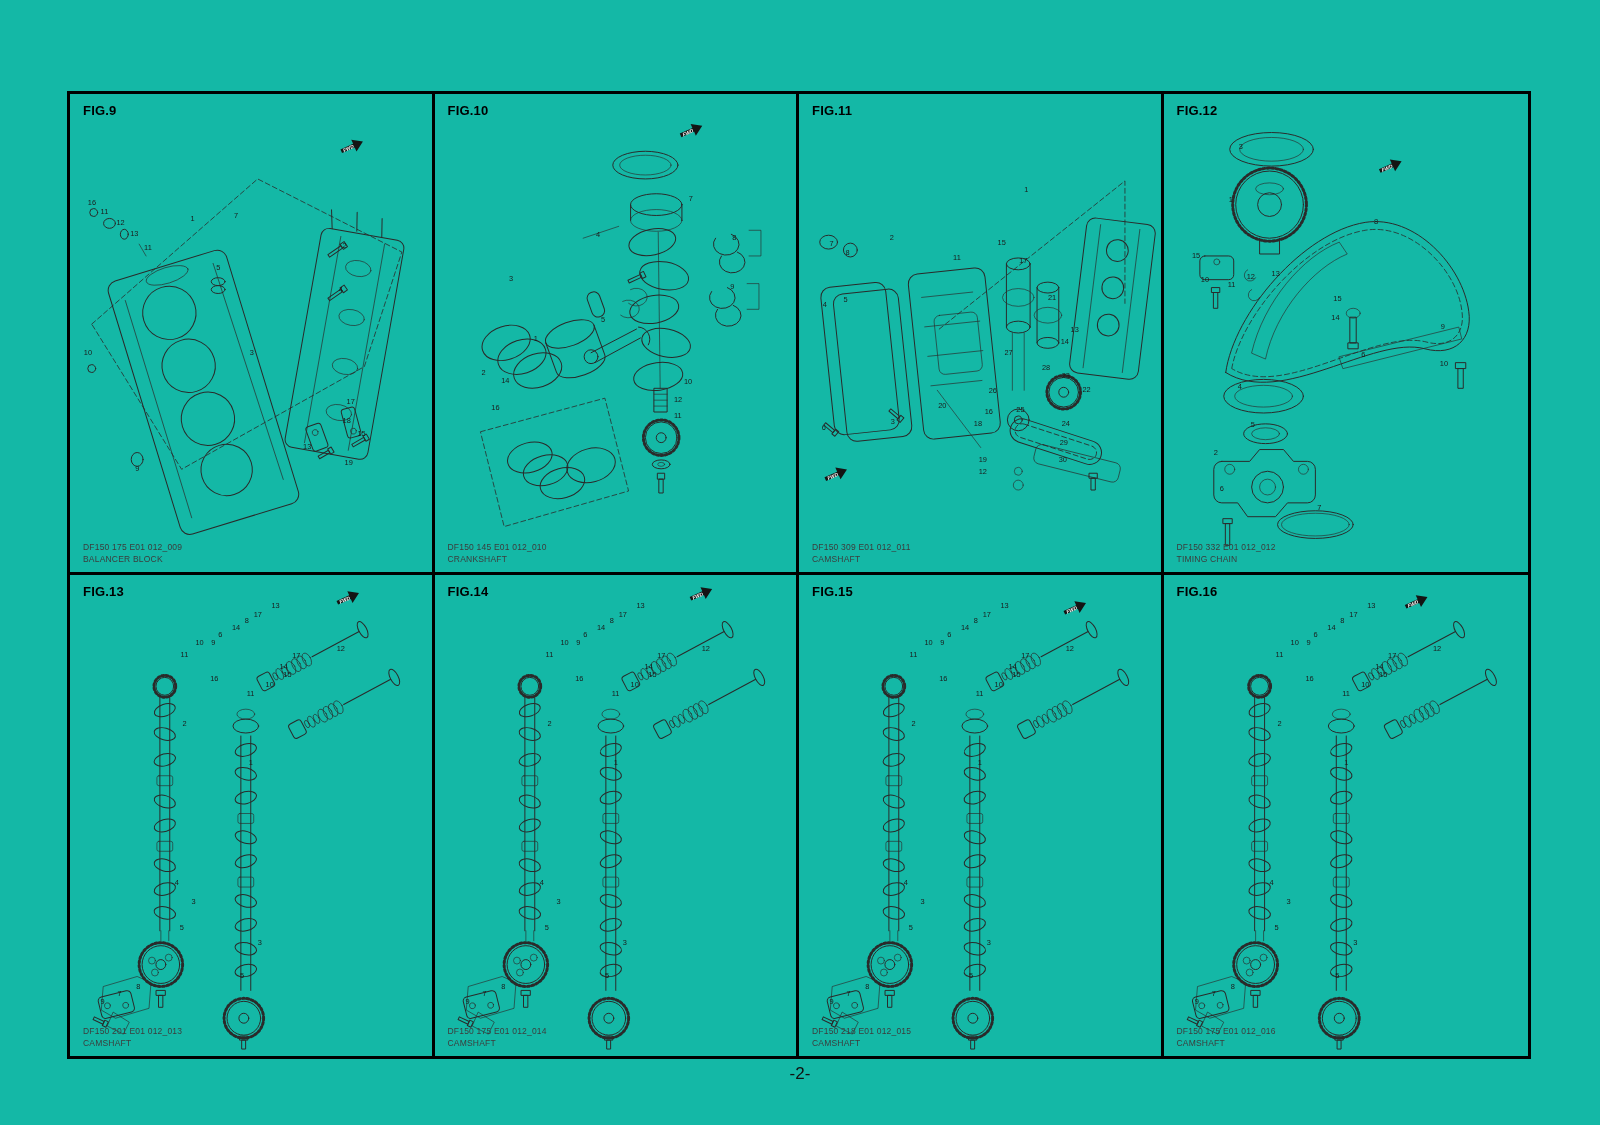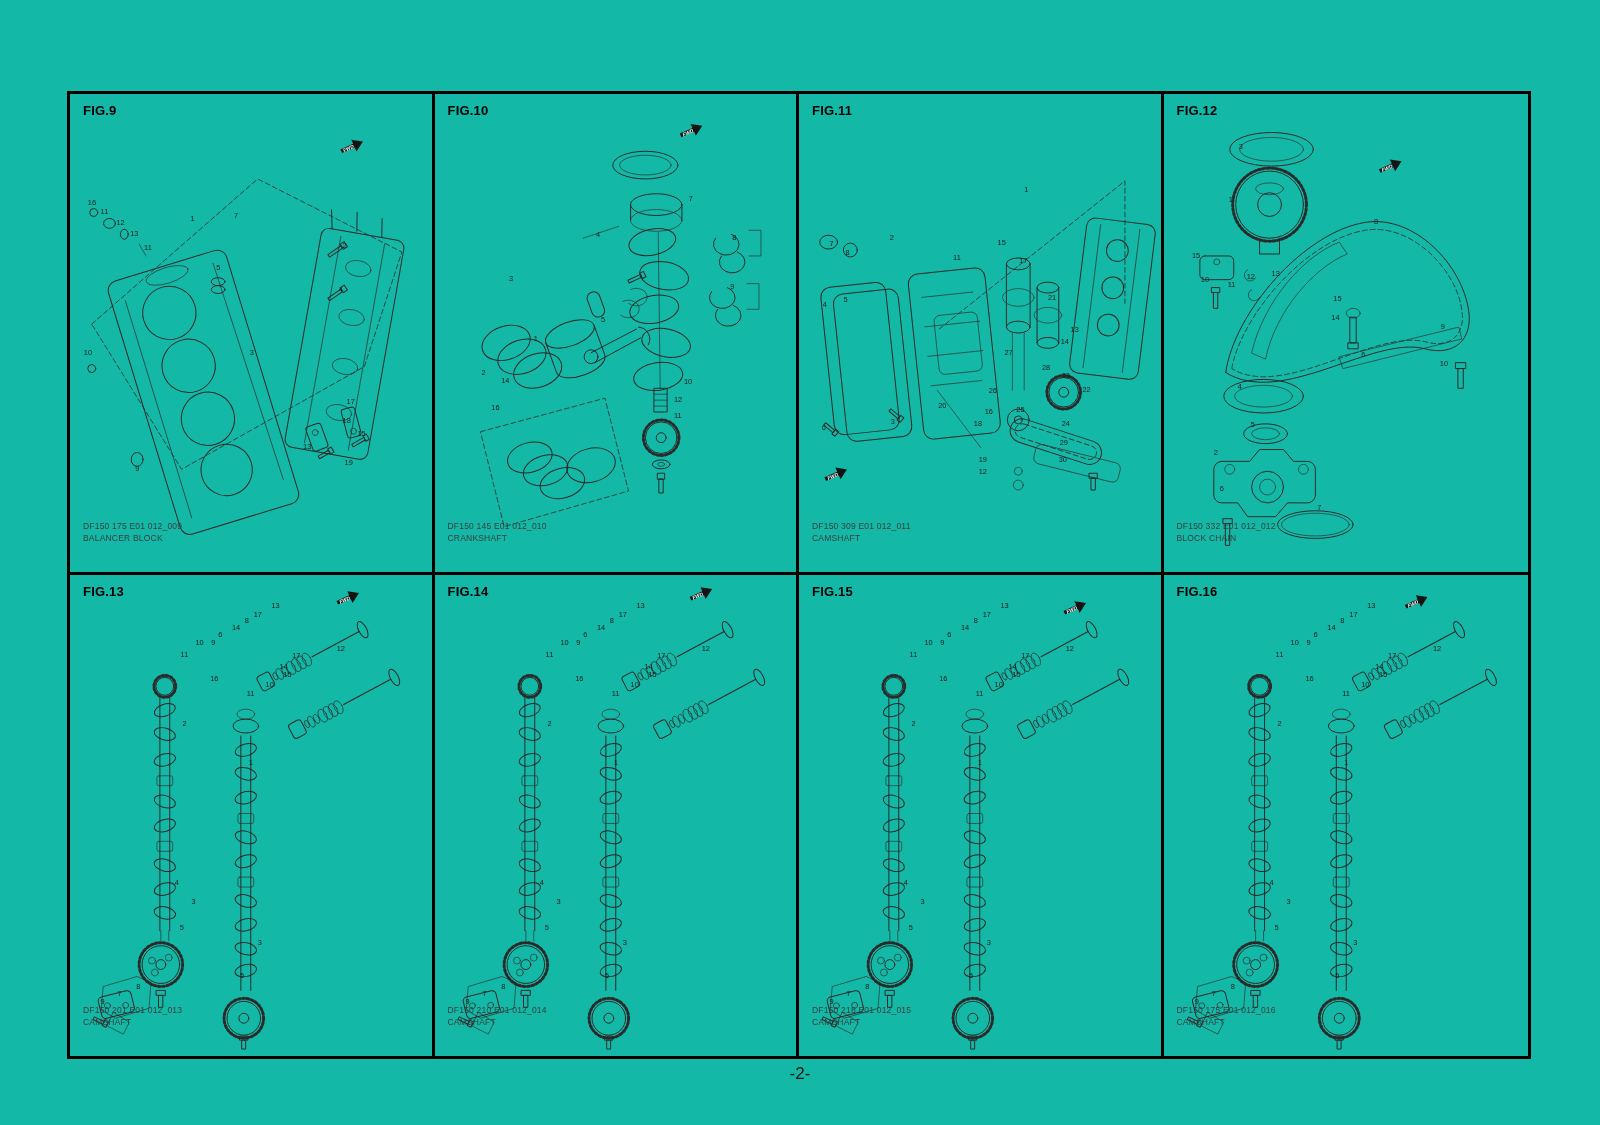--- a/index.html
+++ b/index.html
@@ -13,7 +13,7 @@
   .panel:nth-child(n+5){border-bottom:none;}
   .fig-label{position:absolute;left:13px;top:9px;margin:0;font-size:13px;font-weight:bold;
              letter-spacing:.2px;z-index:2;}
-  .caption{position:absolute;left:13px;bottom:27px;font-size:8.5px;line-height:1.4;
+  .caption{position:absolute;left:13px;bottom:6px;font-size:8.5px;line-height:1.4;
            color:#3c3c3c;letter-spacing:.2px;z-index:2;white-space:nowrap;}
   svg.diagram{position:absolute;left:0;top:0;width:100%;height:100%;z-index:1;}
   .ln{fill:none;stroke:#2a2a2a;stroke-width:1;stroke-linecap:round;stroke-linejoin:round;}

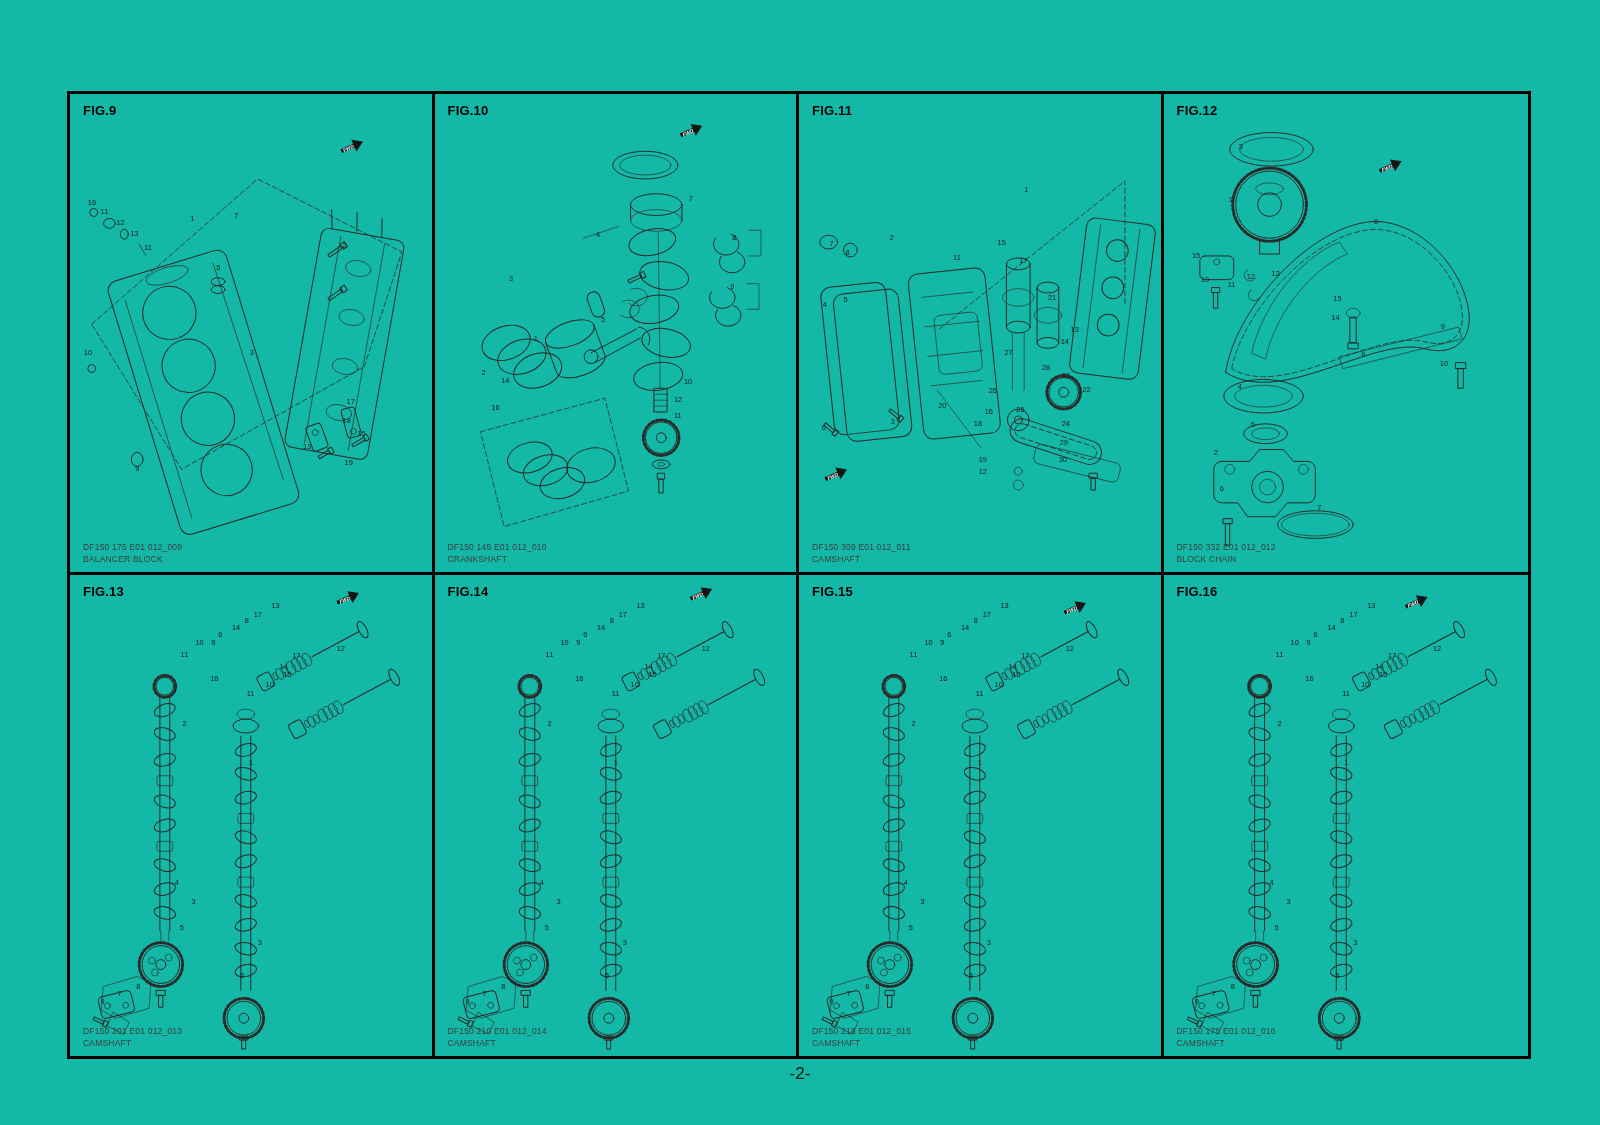--- a/index.html
+++ b/index.html
@@ -371,7 +371,7 @@
         </svg>
       <div class="caption">
         <div>DF150 332 E01 012_012</div>
-        <div>BLOCK CHAIN</div>
+        <div>TIMING CHAIN</div>
       </div>
     </section>
 

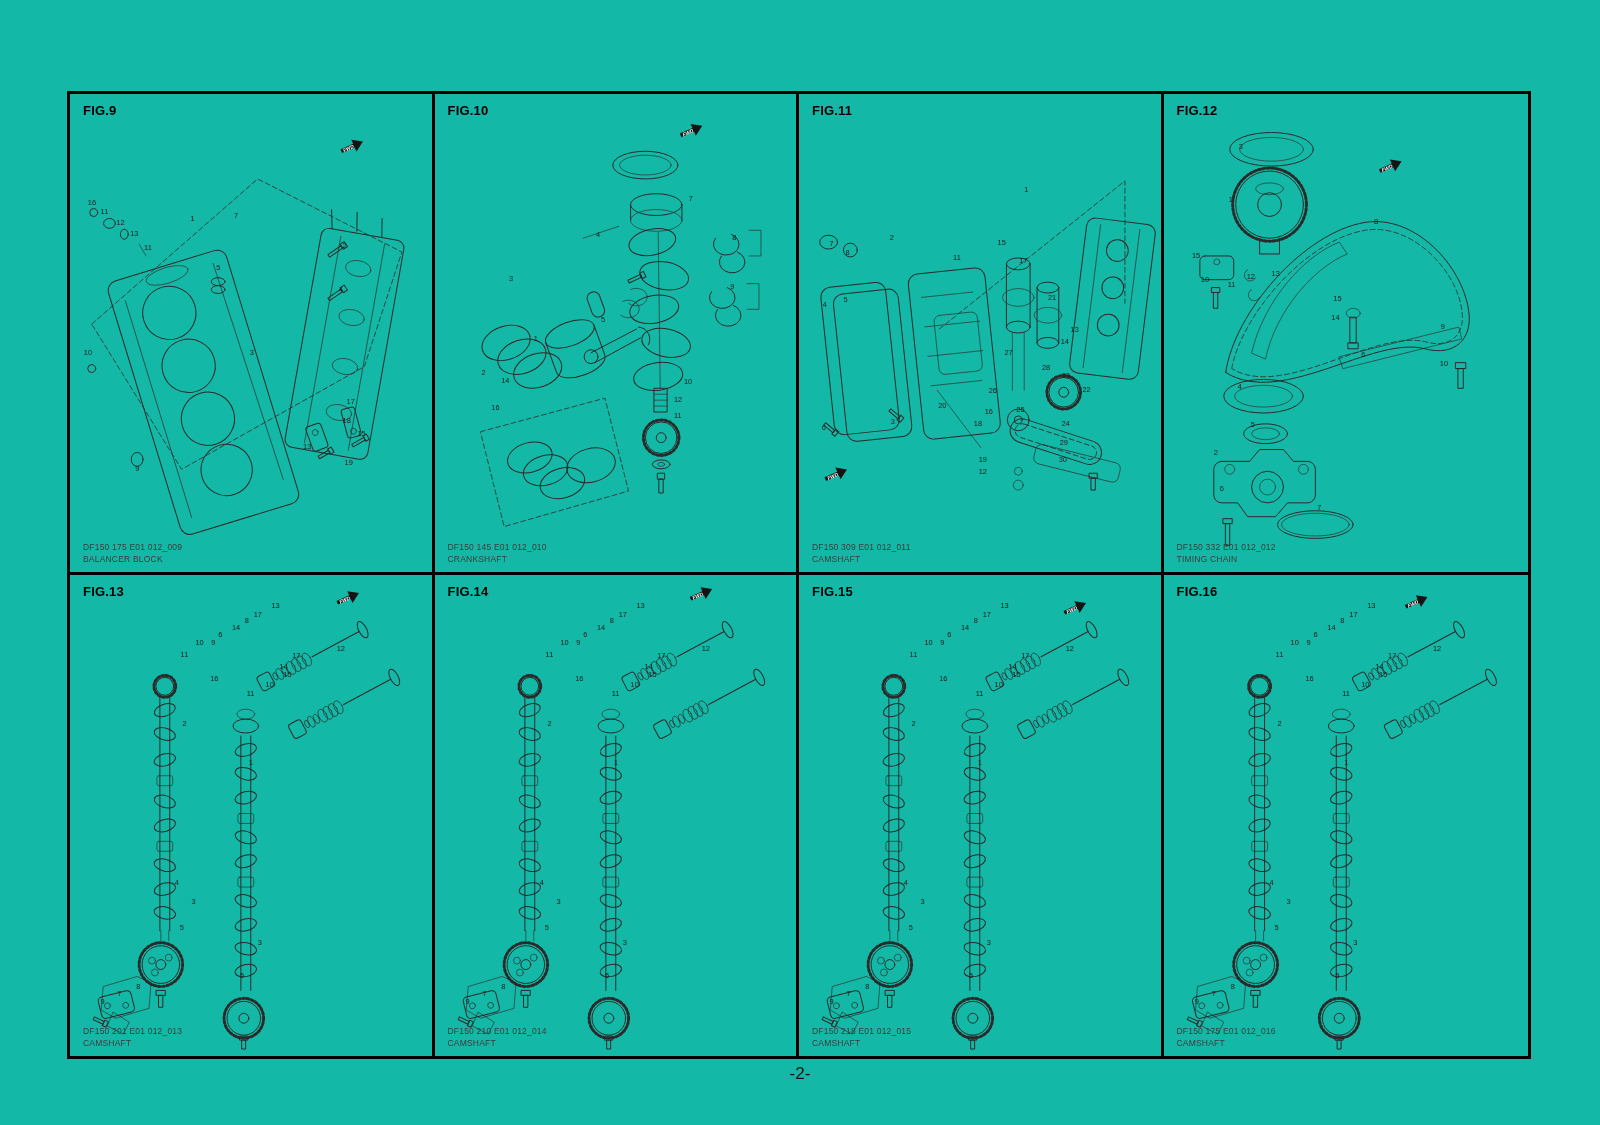--- a/index.html
+++ b/index.html
@@ -612,7 +612,7 @@
           <text class="co" x="31" y="432">9</text>
         </svg>
       <div class="caption">
-        <div>DF150 210 E01 012_014</div>
+        <div>DF150 175 E01 012_014</div>
         <div>CAMSHAFT</div>
       </div>
     </section>

